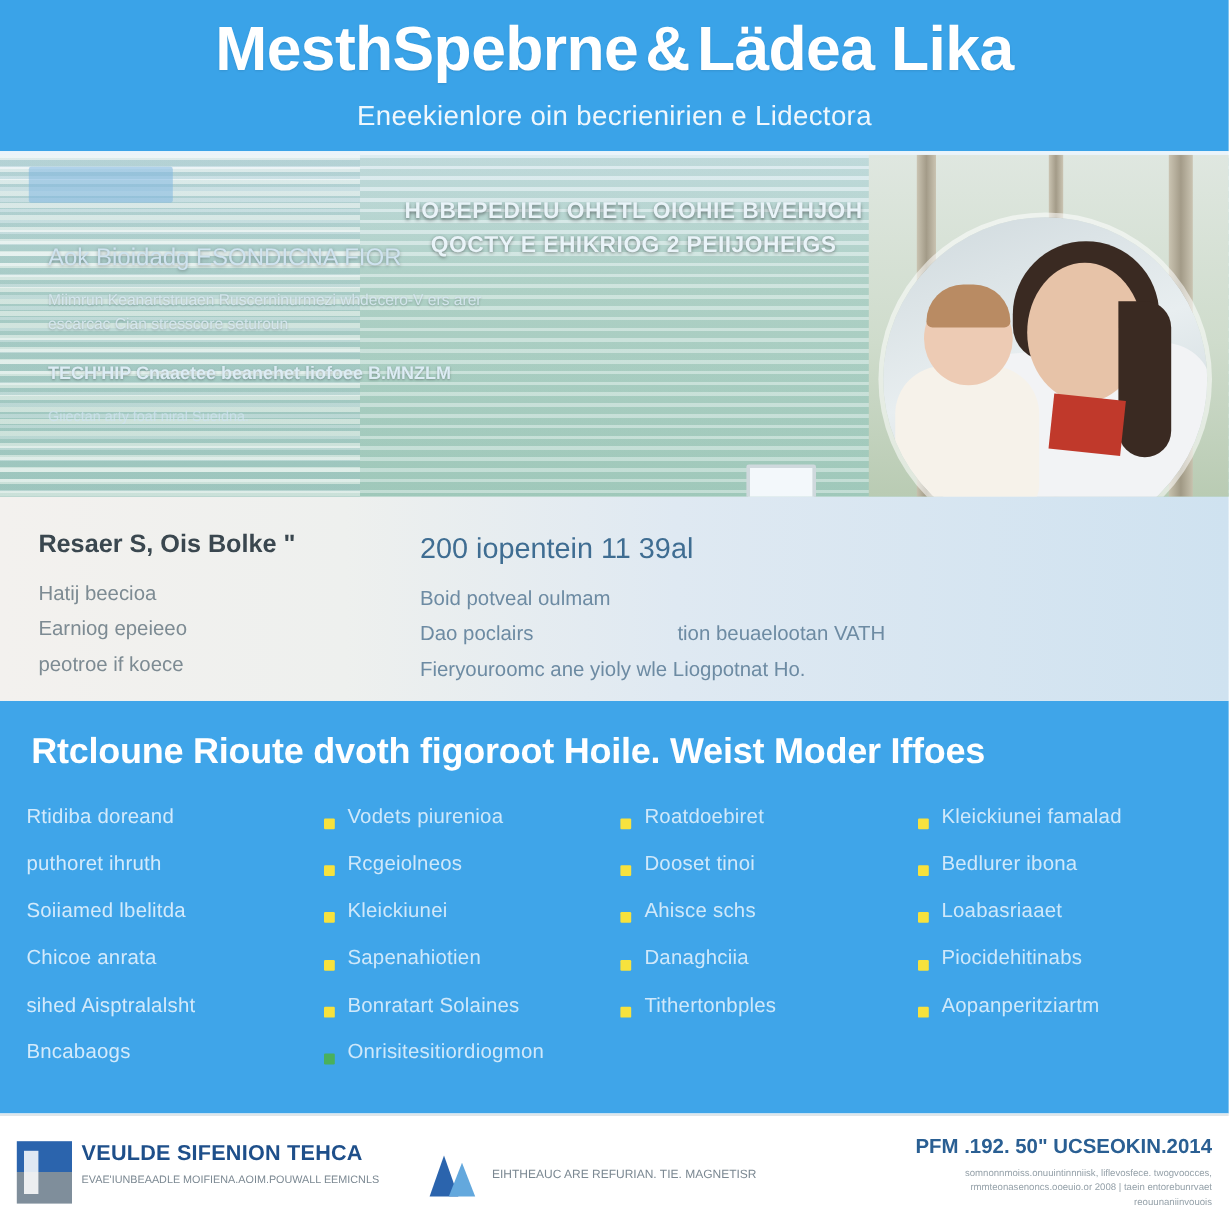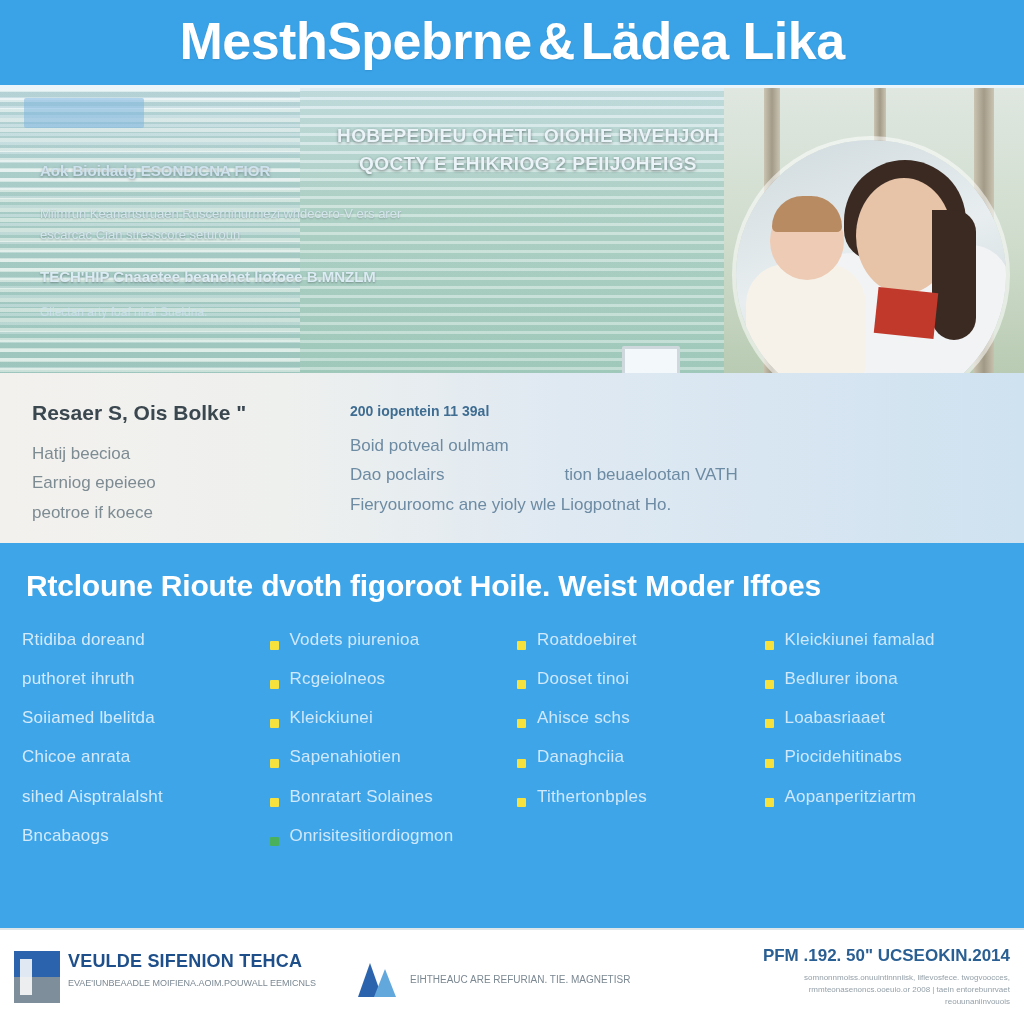--- a/index.html
+++ b/index.html
@@ -282,6 +282,7 @@
     <h1>
       <span>MesthSpebrne</span><span class="amp">&amp;</span><span>Lädea Lika</span>
     </h1>
+    <div class="subtitle">Eneekienlore oin becrienirien e Lidectora</div>
   </div>
 
   <div class="hero">

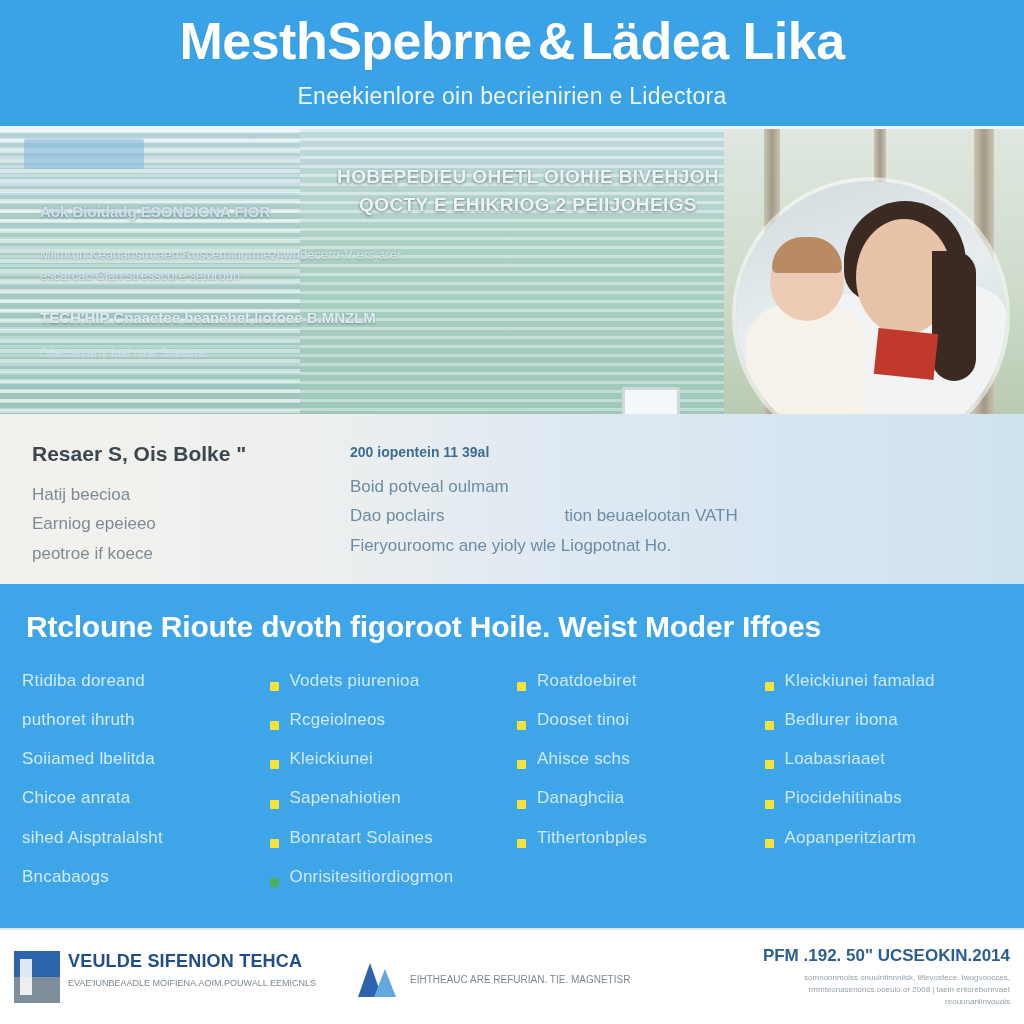--- a/index.html
+++ b/index.html
@@ -96,9 +96,9 @@
     color:#cfe3ef;
   }
   .hero-sign .s-title{
-    font-size:15px;font-weight:bold;line-height:1.25;
+    font-size:20px;font-weight:normal;line-height:1.25;
     text-shadow:0 1px 3px rgba(0,0,0,.35);
-    margin-bottom:24px;
+    margin-bottom:12px;
   }
   .hero-sign .s-body{
     font-size:13px;line-height:1.6;color:#d6e7ef;opacity:.92;

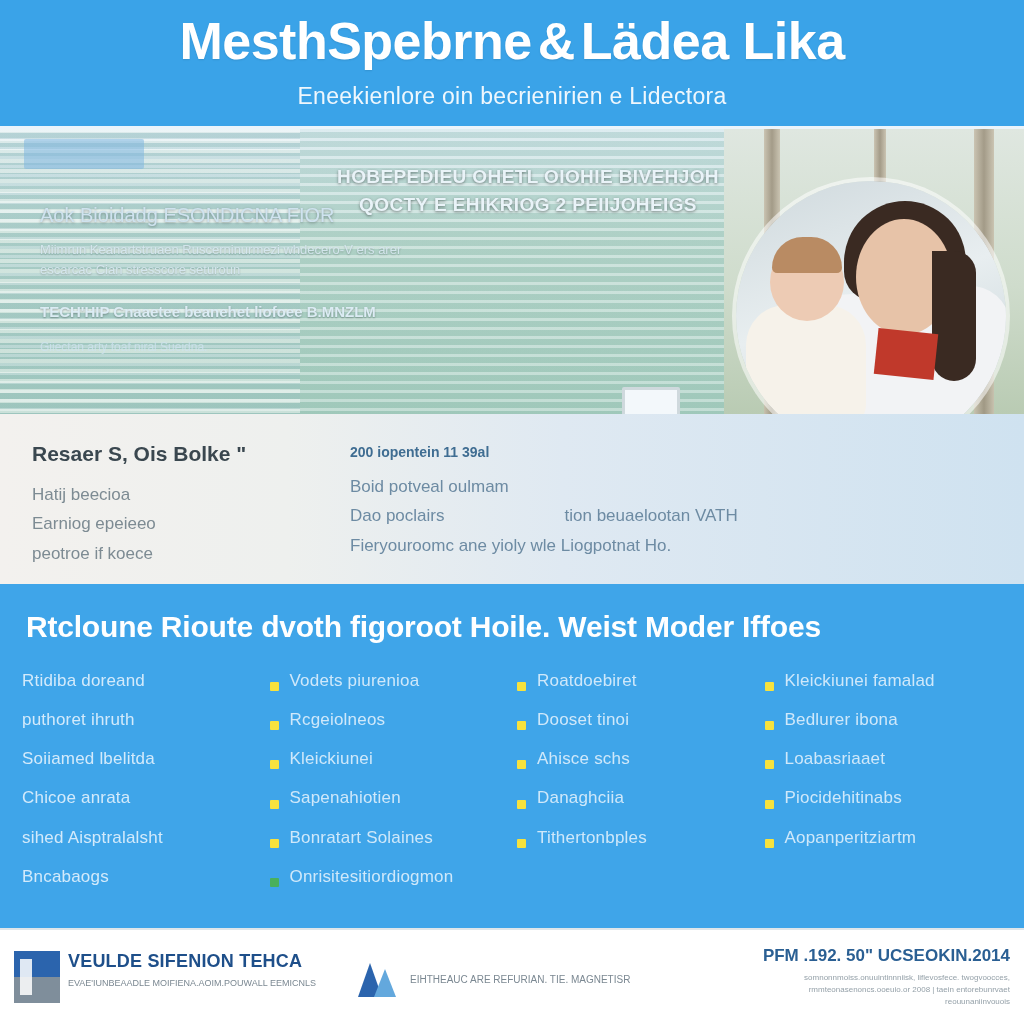--- a/index.html
+++ b/index.html
@@ -176,7 +176,7 @@
     color:#4a6d86;
   }
   .info-right .r1{
-    font-size:14px;font-weight:bold;color:#3f6d92;margin-bottom:12px;
+    font-size:24px;font-weight:normal;color:#3f6d92;margin-bottom:12px;
   }
   .info-right .r{
     font-size:17px;line-height:1.75;color:#6d8ba3;

